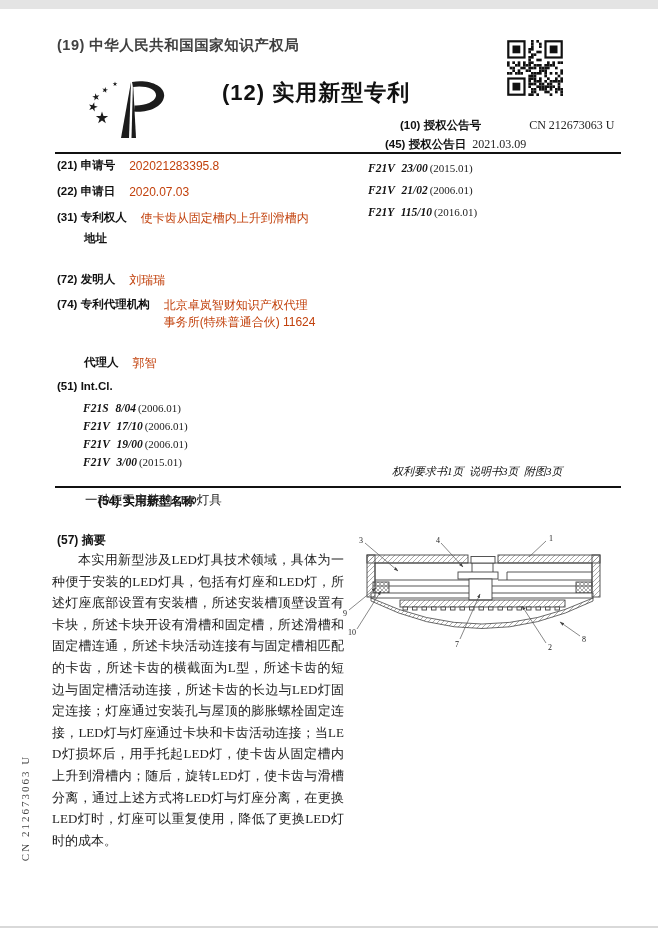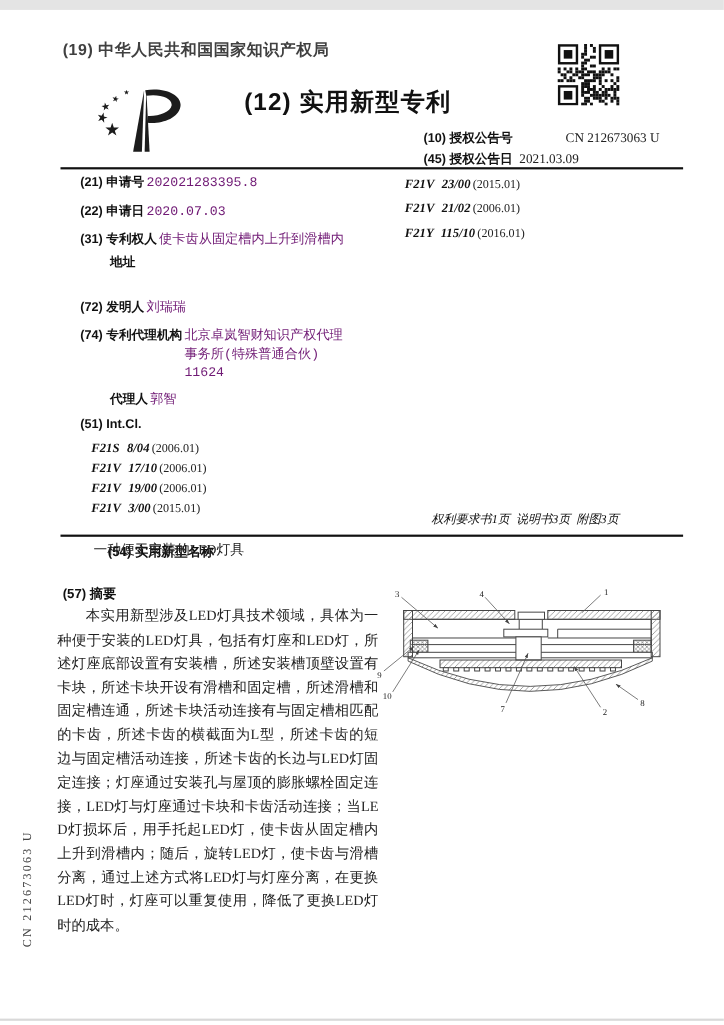--- a/index.html
+++ b/index.html
@@ -220,7 +220,7 @@
 
 <div class="abs doctype">(12) 实用新型专利</div>
 
-<div class="abs pubrow" style="left:385px;top:118px;gap:48px;">
+<div class="abs pubrow" style="left:400px;top:118px;gap:48px;">
   <span class="lbl">(10) 授权公告号</span>
   <span class="val">CN 212673063 U</span>
 </div>

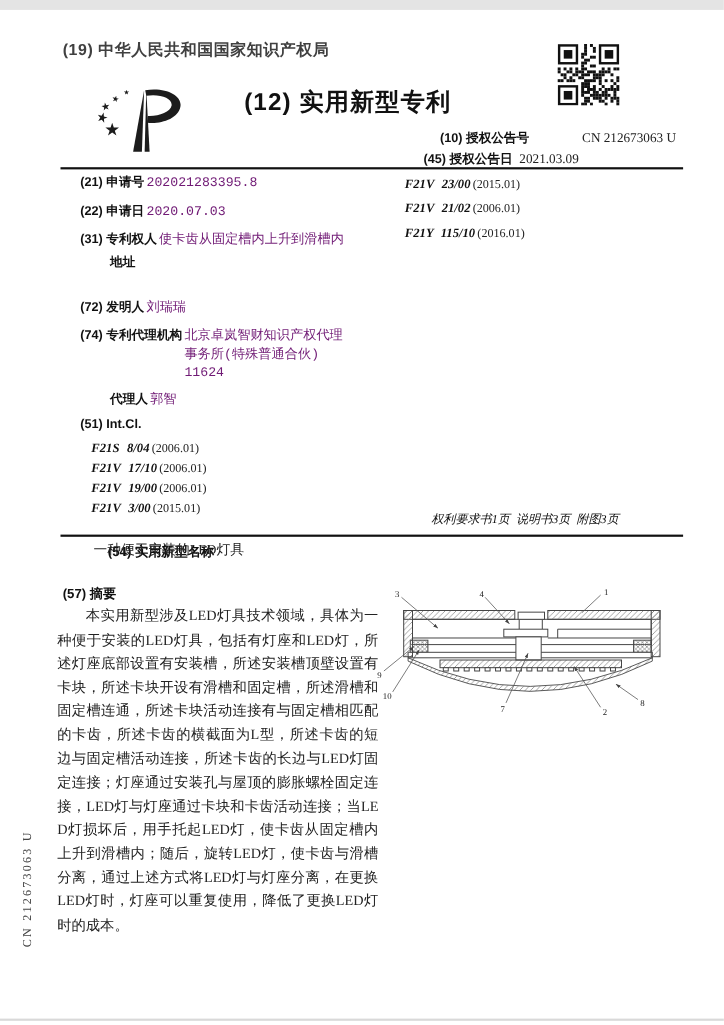--- a/index.html
+++ b/index.html
@@ -16,7 +16,7 @@
   .pubrow .lbl{font-size:11.5px;font-weight:700;color:#111;}
   .pubrow .val{font-size:12px;font-family:"Liberation Serif",serif;color:#222;}
   .rule{height:2px;background:#111;}
-  .row{display:flex;gap:2px;white-space:nowrap;align-items:flex-start;margin-left:16px;}
+  .row{display:flex;gap:14px;white-space:nowrap;align-items:flex-start;}
   .row .lbl{font-size:11.5px;font-weight:700;color:#111;flex:none;}
   .row .val{font-size:12px;font-family:Liberation Mono, monospace;color:#701a75;line-height:17px;}
   .wrapval{white-space:normal;}

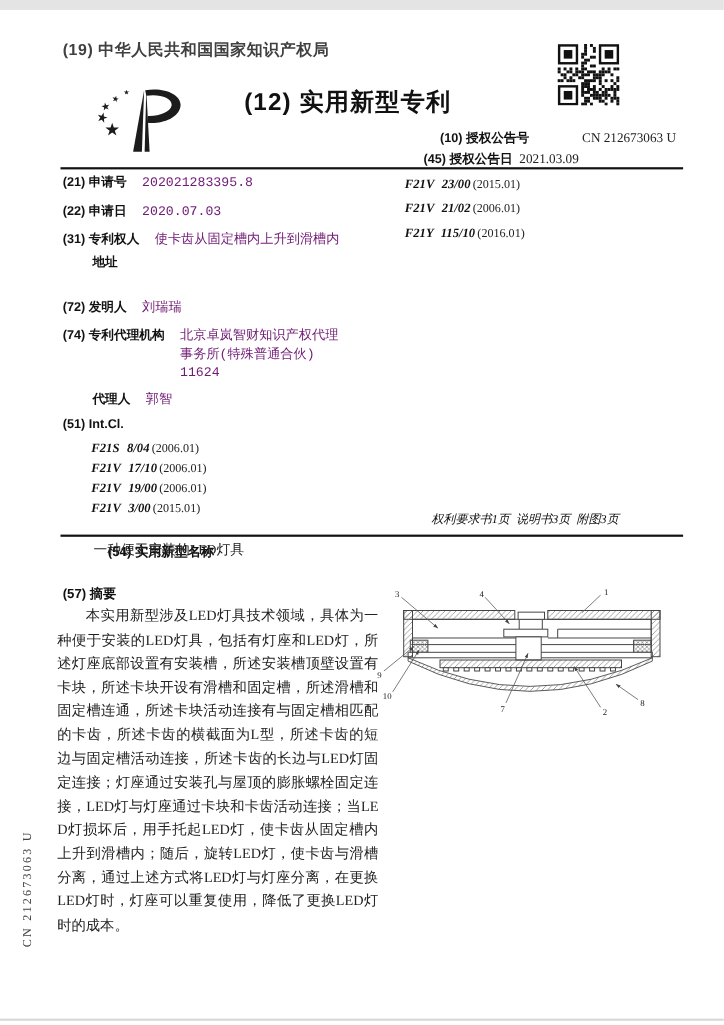--- a/index.html
+++ b/index.html
@@ -18,7 +18,7 @@
   .rule{height:2px;background:#111;}
   .row{display:flex;gap:14px;white-space:nowrap;align-items:flex-start;}
   .row .lbl{font-size:11.5px;font-weight:700;color:#111;flex:none;}
-  .row .val{font-size:12px;font-family:Liberation Mono, monospace;color:#701a75;line-height:17px;}
+  .row .val{font-size:12px;font-family:Liberation Sans, sans-serif;color:#c2410c;line-height:17px;}
   .wrapval{white-space:normal;}
   .ipc{white-space:nowrap;}
   .ipc .code{font-size:11.5px;font-weight:700;font-style:italic;font-family:"Liberation Serif",serif;word-spacing:4px;color:#111;}

